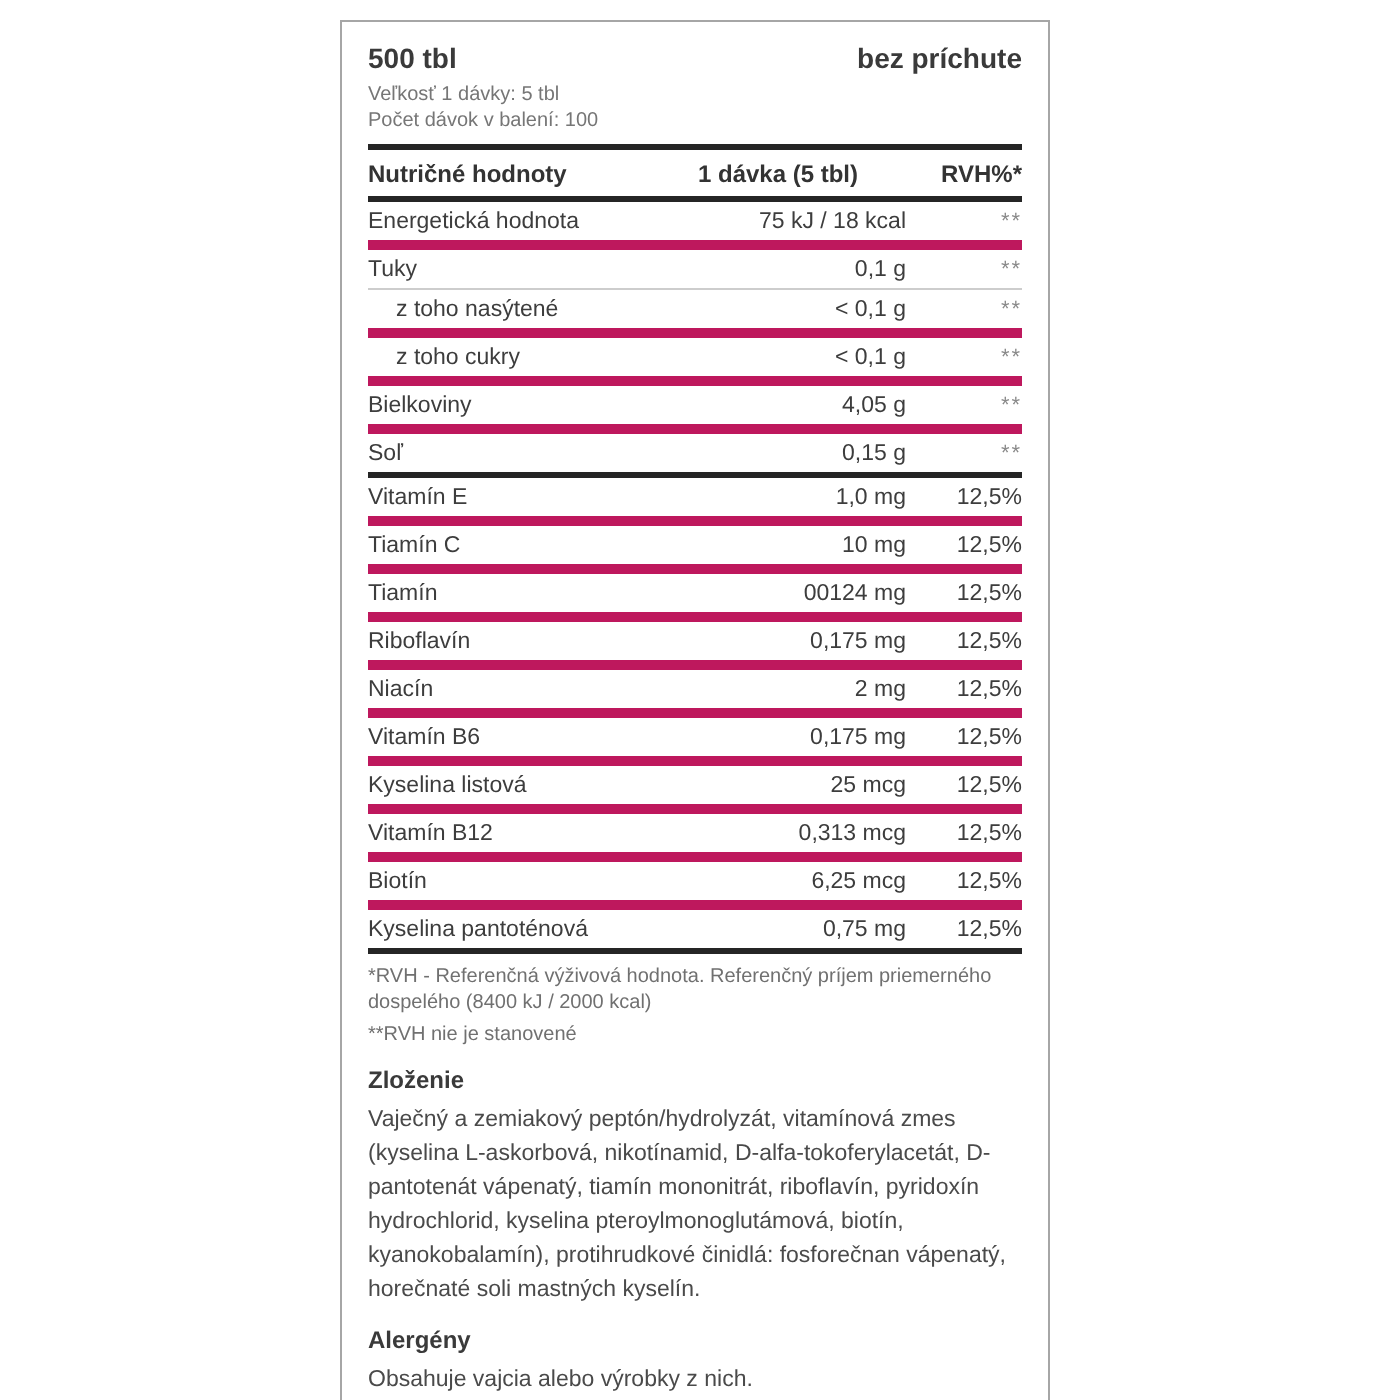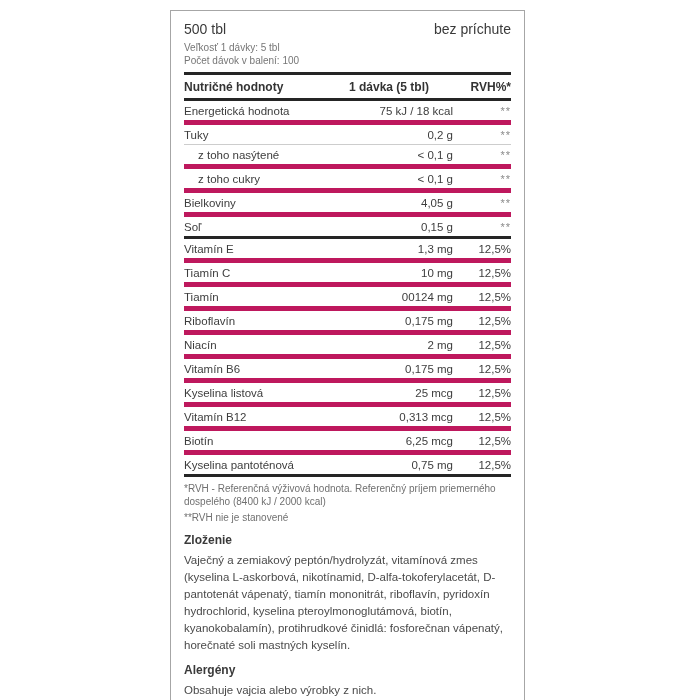--- a/index.html
+++ b/index.html
@@ -25,7 +25,7 @@
     justify-content: space-between;
     align-items: baseline;
     font-size: 14px;
-    font-weight: normal;
+    font-weight: bold;
     color: #3a3a3a;
     margin-top: 2px;
   }

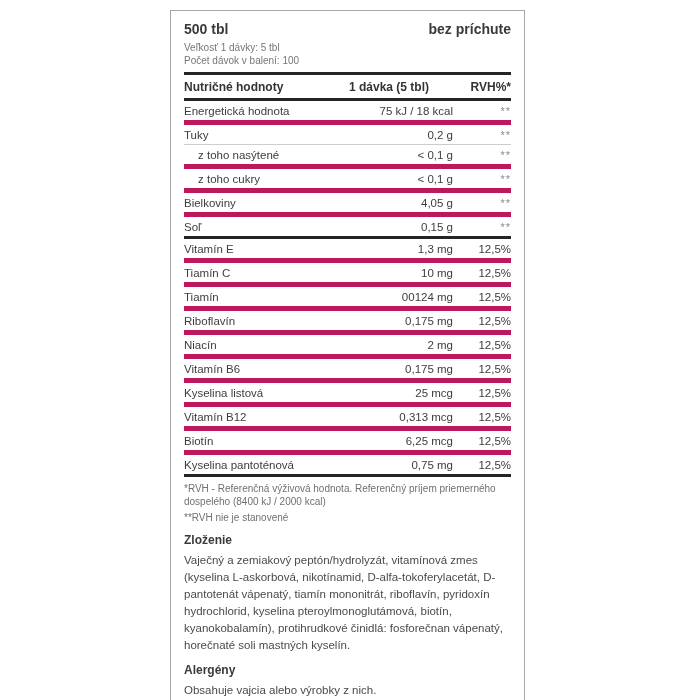--- a/index.html
+++ b/index.html
@@ -119,7 +119,7 @@
         </tr>
         <tr class="sep-light">
           <td class="c-name">Tuky</td>
-          <td class="c-val">0,2 g</td>
+          <td class="c-val">0,1 g</td>
           <td class="c-rvh rvh-na">**</td>
         </tr>
         <tr class="sep-dark indent">

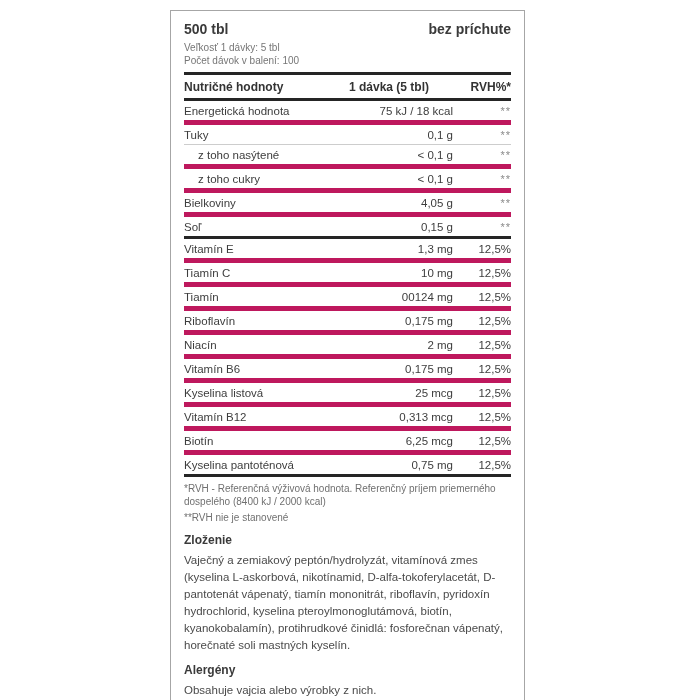--- a/index.html
+++ b/index.html
@@ -144,7 +144,7 @@
         </tr>
         <tr class="sep-dark">
           <td class="c-name">Vitamín E</td>
-          <td class="c-val">1,3 mg</td>
+          <td class="c-val">1,0 mg</td>
           <td class="c-rvh">12,5%</td>
         </tr>
         <tr class="sep-dark">

